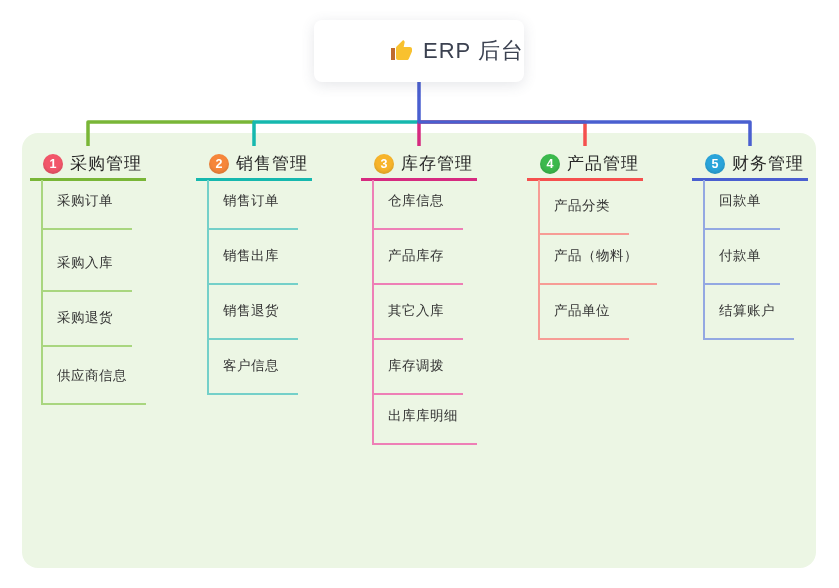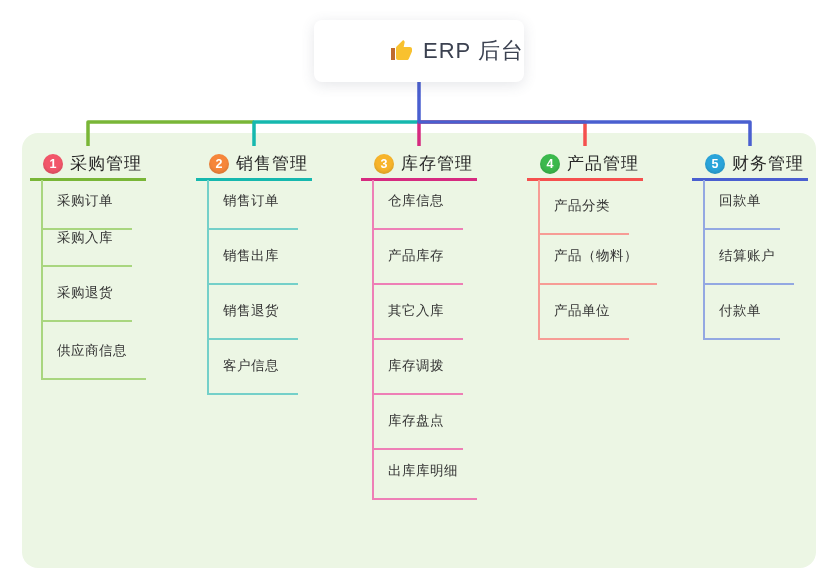--- a/index.html
+++ b/index.html
@@ -50,7 +50,7 @@
         <div class="child-row" style="height: 50px; border-bottom: 2px solid rgb(169, 214, 127);">
           <span class="child-label">采购订单</span>
         </div>
-        <div class="child-row" style="height: 37px; border-bottom: 2px solid rgb(169, 214, 127);">
+        <div class="child-row" style="height: 62px; border-bottom: 2px solid rgb(169, 214, 127);">
           <span class="child-label">采购入库</span>
         </div>
         <div class="child-row" style="height: 55px; border-bottom: 2px solid rgb(169, 214, 127);">

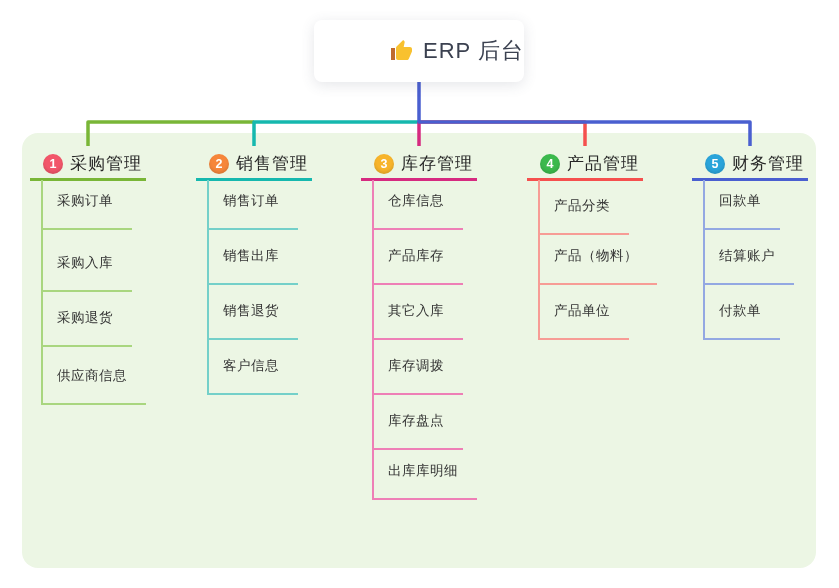--- a/index.html
+++ b/index.html
@@ -126,10 +126,10 @@
           <span class="child-label">回款单</span>
         </div>
         <div class="child-row" style="height: 55px; border-bottom: 2px solid rgb(147, 168, 226);">
-          <span class="child-label">结算账户</span>
+          <span class="child-label">付款单</span>
         </div>
         <div class="child-row" style="height: 55px; border-bottom: 2px solid rgb(147, 168, 226);">
-          <span class="child-label">付款单</span>
+          <span class="child-label">结算账户</span>
         </div>
       </div>
     </div>

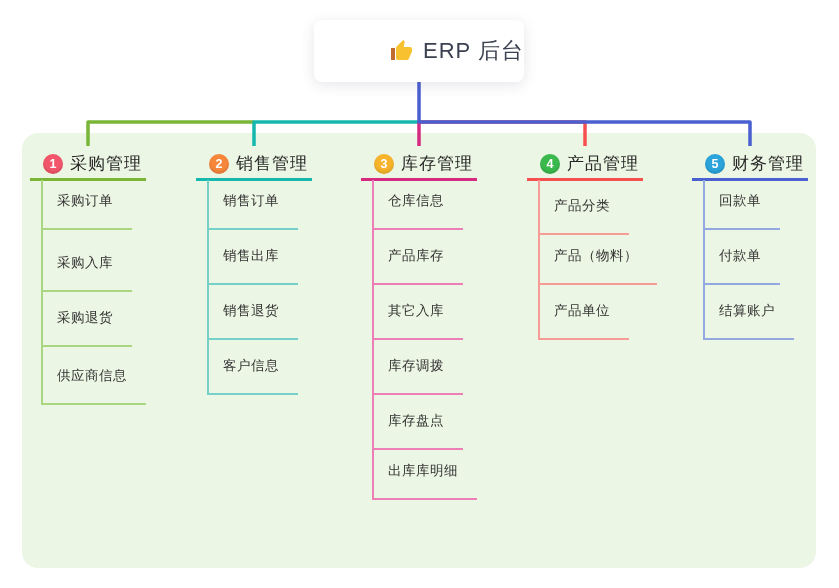--- a/index.html
+++ b/index.html
@@ -95,9 +95,6 @@
         <div class="child-row" style="height: 55px; border-bottom: 2px solid rgb(238, 127, 182);">
           <span class="child-label">库存调拨</span>
         </div>
-        <div class="child-row" style="height: 55px; border-bottom: 2px solid rgb(238, 127, 182);">
-          <span class="child-label">库存盘点</span>
-        </div>
         <div class="child-row" style="height: 50px; border-bottom: 2px solid rgb(238, 127, 182);">
           <span class="child-label">出库库明细</span>
         </div>

